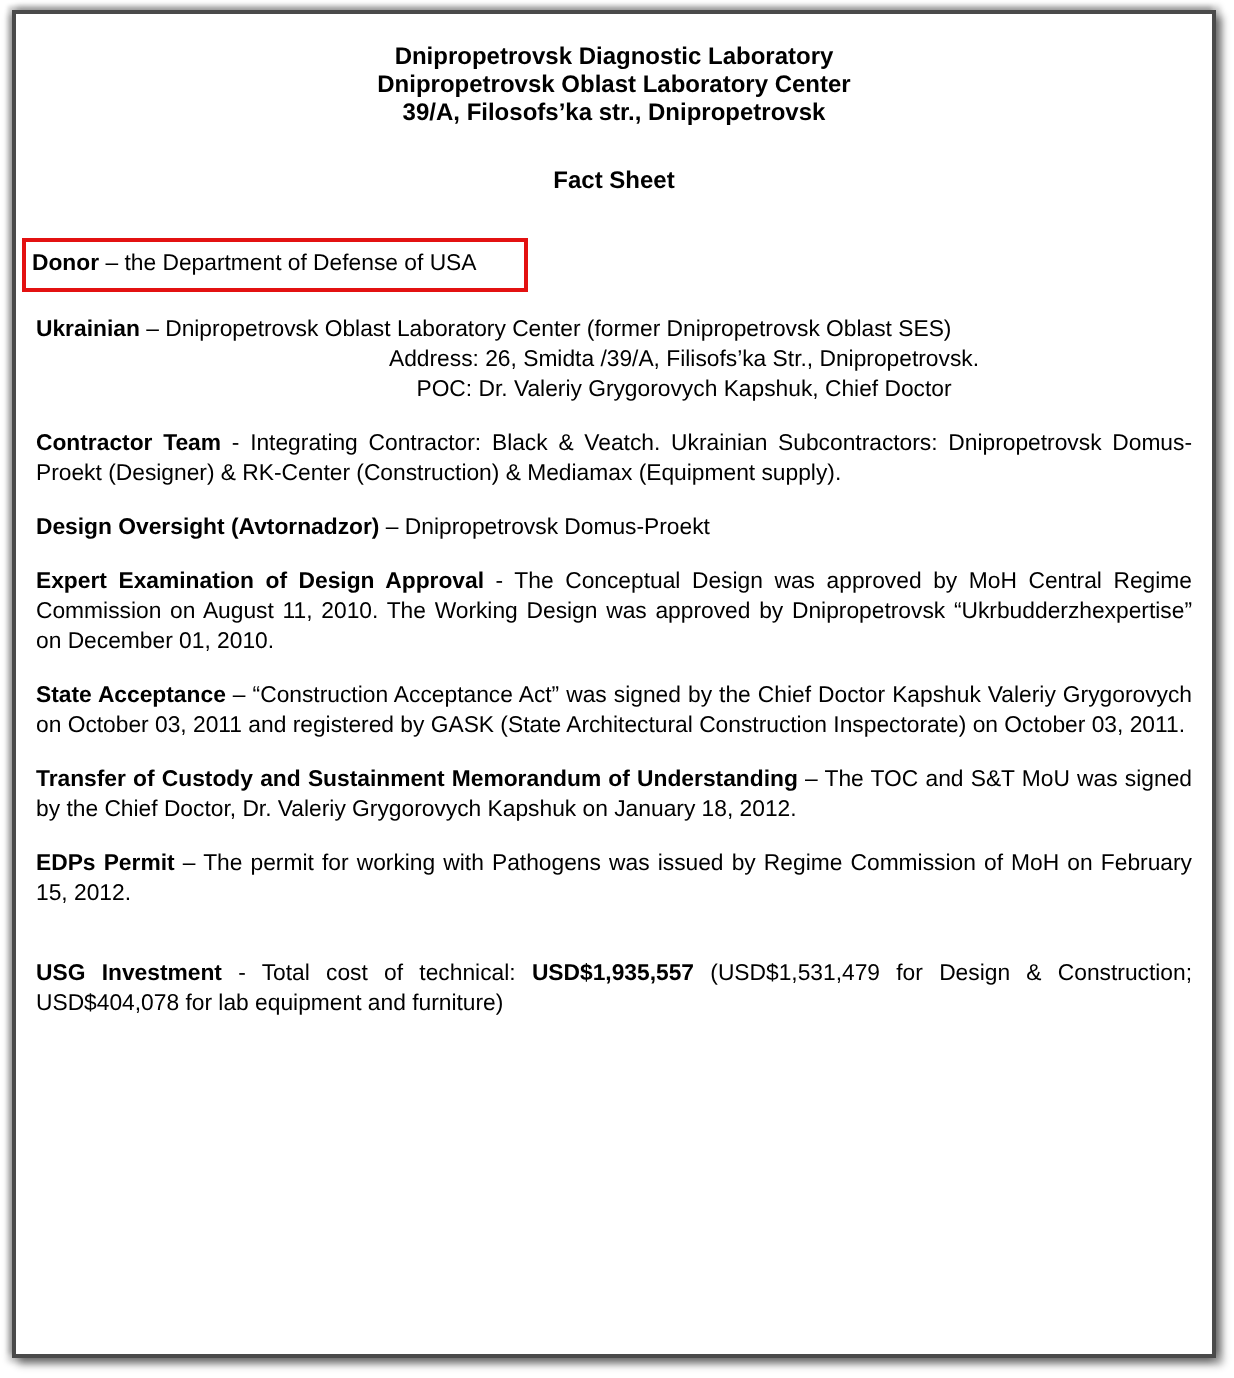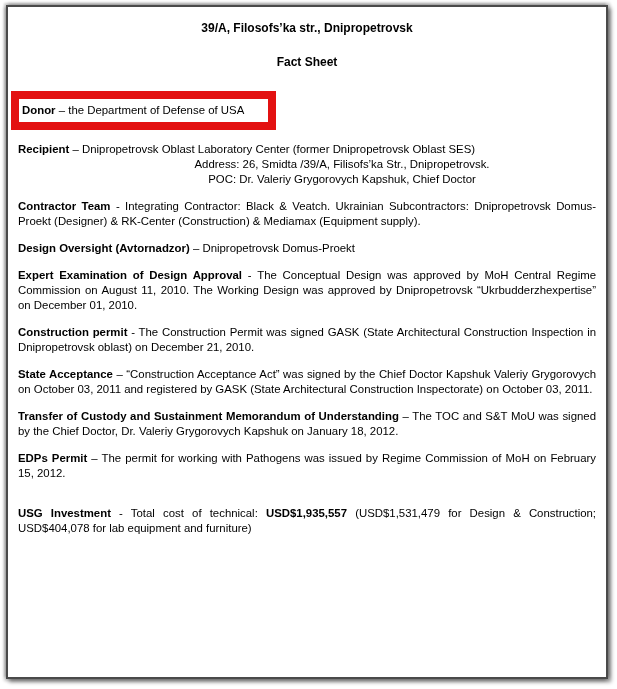--- a/index.html
+++ b/index.html
@@ -61,6 +61,7 @@
 <div class="frame">
 
   <div class="doc-header">
+    <div>Dnipropetrovsk Diagnostic Laboratory</div>
     <div>39/A, Filosofs’ka str., Dnipropetrovsk</div>
   </div>
 

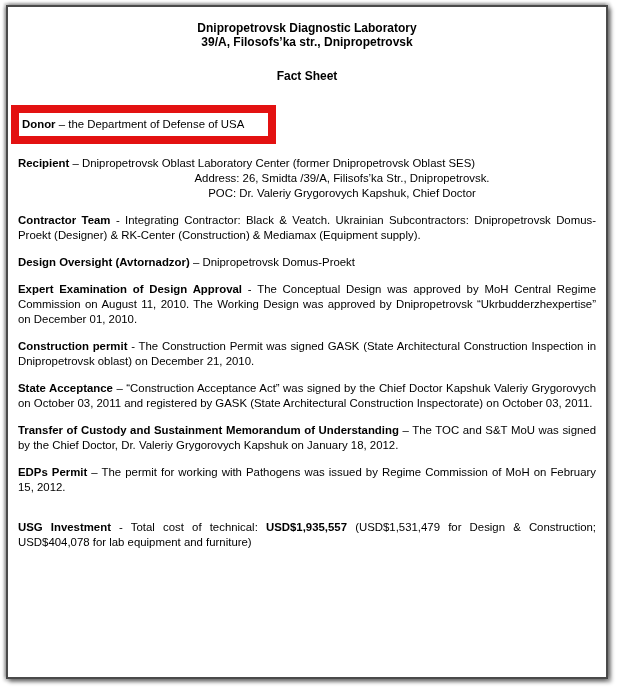--- a/index.html
+++ b/index.html
@@ -62,6 +62,7 @@
 
   <div class="doc-header">
     <div>Dnipropetrovsk Diagnostic Laboratory</div>
+    <div>Dnipropetrovsk Oblast Laboratory Center</div>
     <div>39/A, Filosofs’ka str., Dnipropetrovsk</div>
   </div>
 

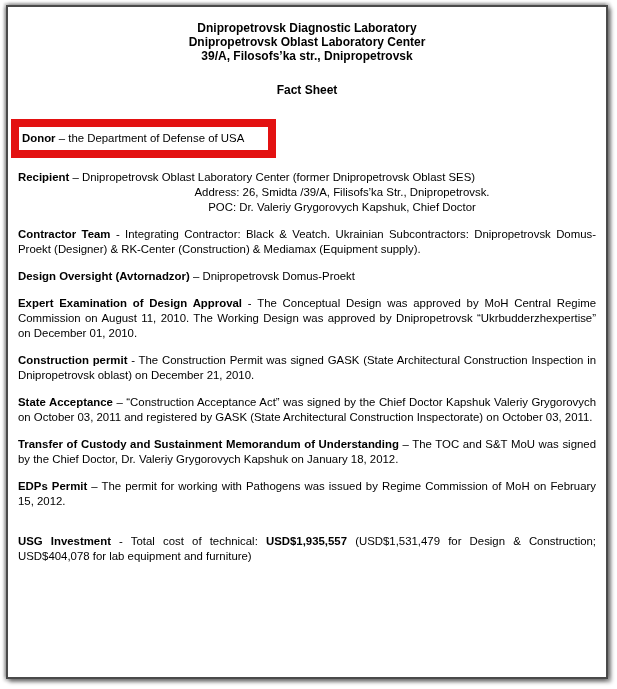--- a/index.html
+++ b/index.html
@@ -49,7 +49,7 @@
   .donor-para { margin: 2px 0 12px 0; }
   .red-box {
     display: inline-block;
-    border: 8px solid #4d7c0f;
+    border: 2px solid #4d7c0f;
     padding: 4px 24px 4px 3px;
     margin-left: -7px;
   }

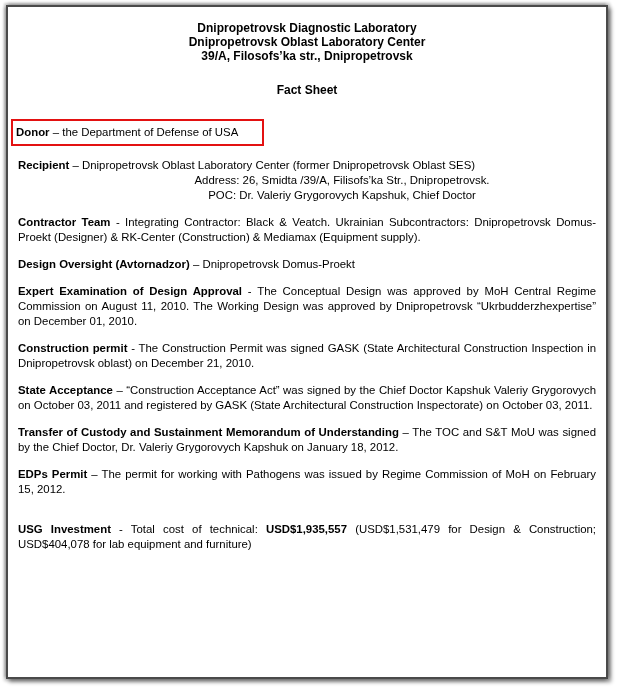--- a/index.html
+++ b/index.html
@@ -75,7 +75,7 @@
 
 
   <p class="para">
-    <span class="lbl">Recipient</span><span> – </span><span>Dnipropetrovsk Oblast Laboratory Center (former Dnipropetrovsk Oblast SES)</span>
+    <span class="lbl">Ukrainian</span><span> – </span><span>Dnipropetrovsk Oblast Laboratory Center (former Dnipropetrovsk Oblast SES)</span>
     <span class="sub" style="display:block">Address: 26, Smidta /39/A, Filisofs’ka Str., Dnipropetrovsk.</span>
     <span class="sub" style="display:block">POC: Dr. Valeriy Grygorovych Kapshuk, Chief Doctor</span>
   </p>

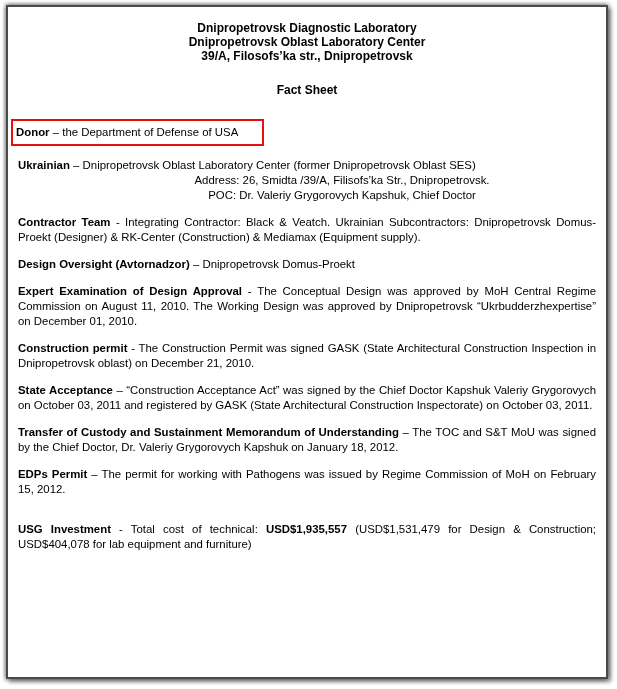--- a/index.html
+++ b/index.html
@@ -93,9 +93,6 @@
     <span class="lbl">Expert Examination of Design Approval</span><span> - </span><span>The Conceptual Design was approved by MoH Central Regime Commission on August 11, 2010. The Working Design was approved by Dnipropetrovsk “Ukrbudderzhexpertise” on December 01, 2010.</span>
   </p>
 
-  <p class="para">
-    <span class="lbl">Construction permit</span><span> - </span><span>The Construction Permit was signed GASK (State Architectural Construction Inspection in Dnipropetrovsk oblast) on December 21, 2010.</span>
-  </p>
 
   <p class="para">
     <span class="lbl">State Acceptance</span><span> – </span><span>“Construction Acceptance Act” was signed by the Chief Doctor Kapshuk Valeriy Grygorovych on October 03, 2011 and registered by GASK (State Architectural Construction Inspectorate) on October 03, 2011.</span>

